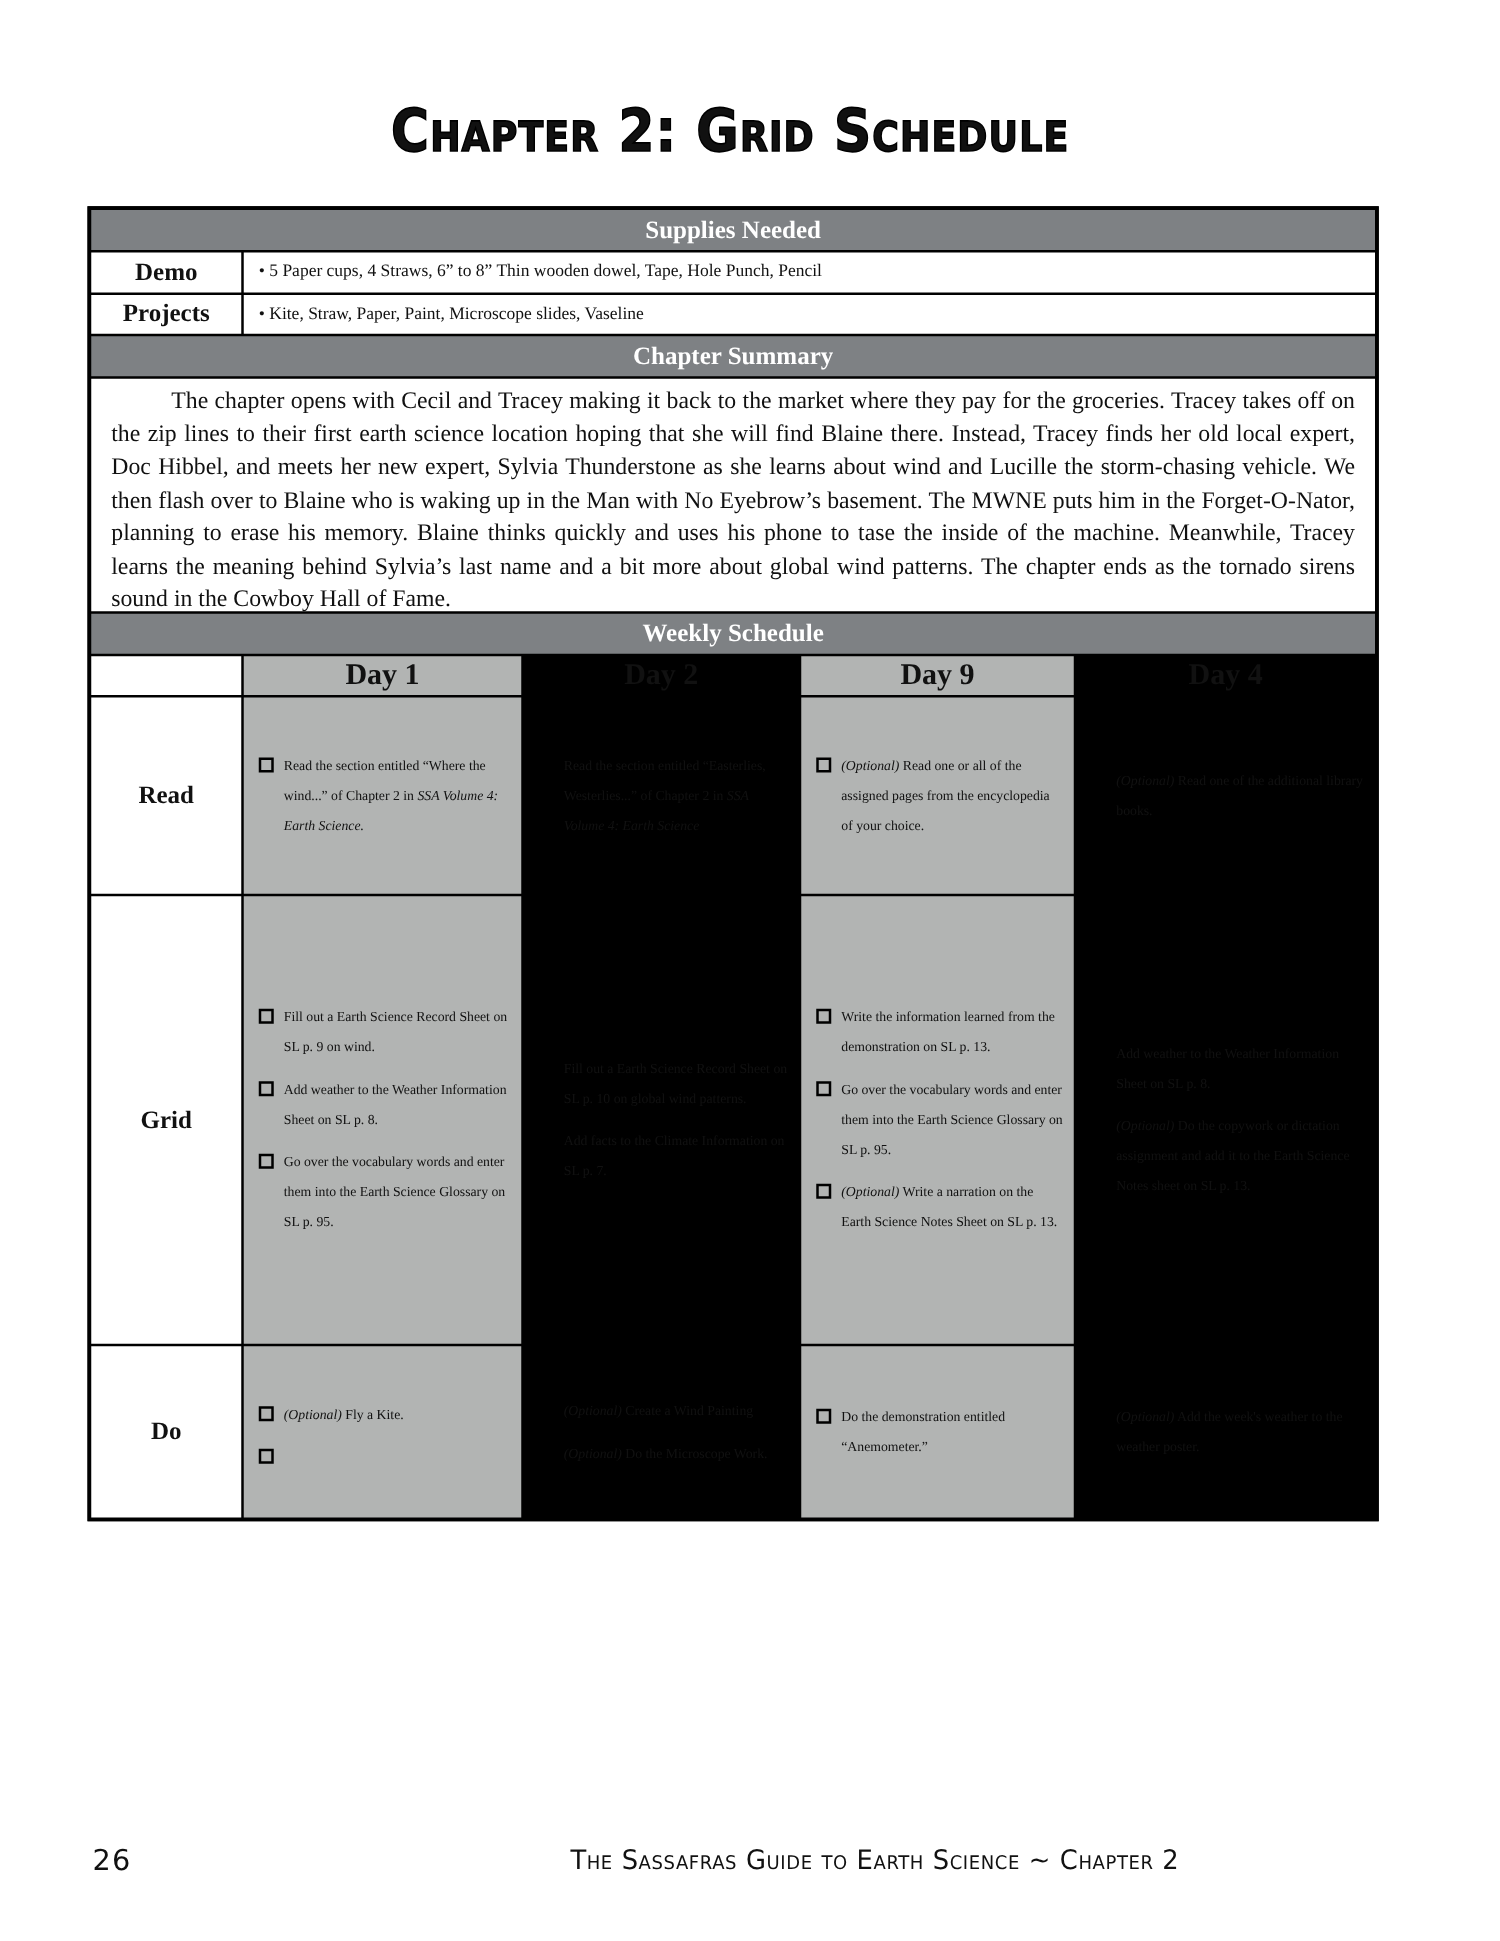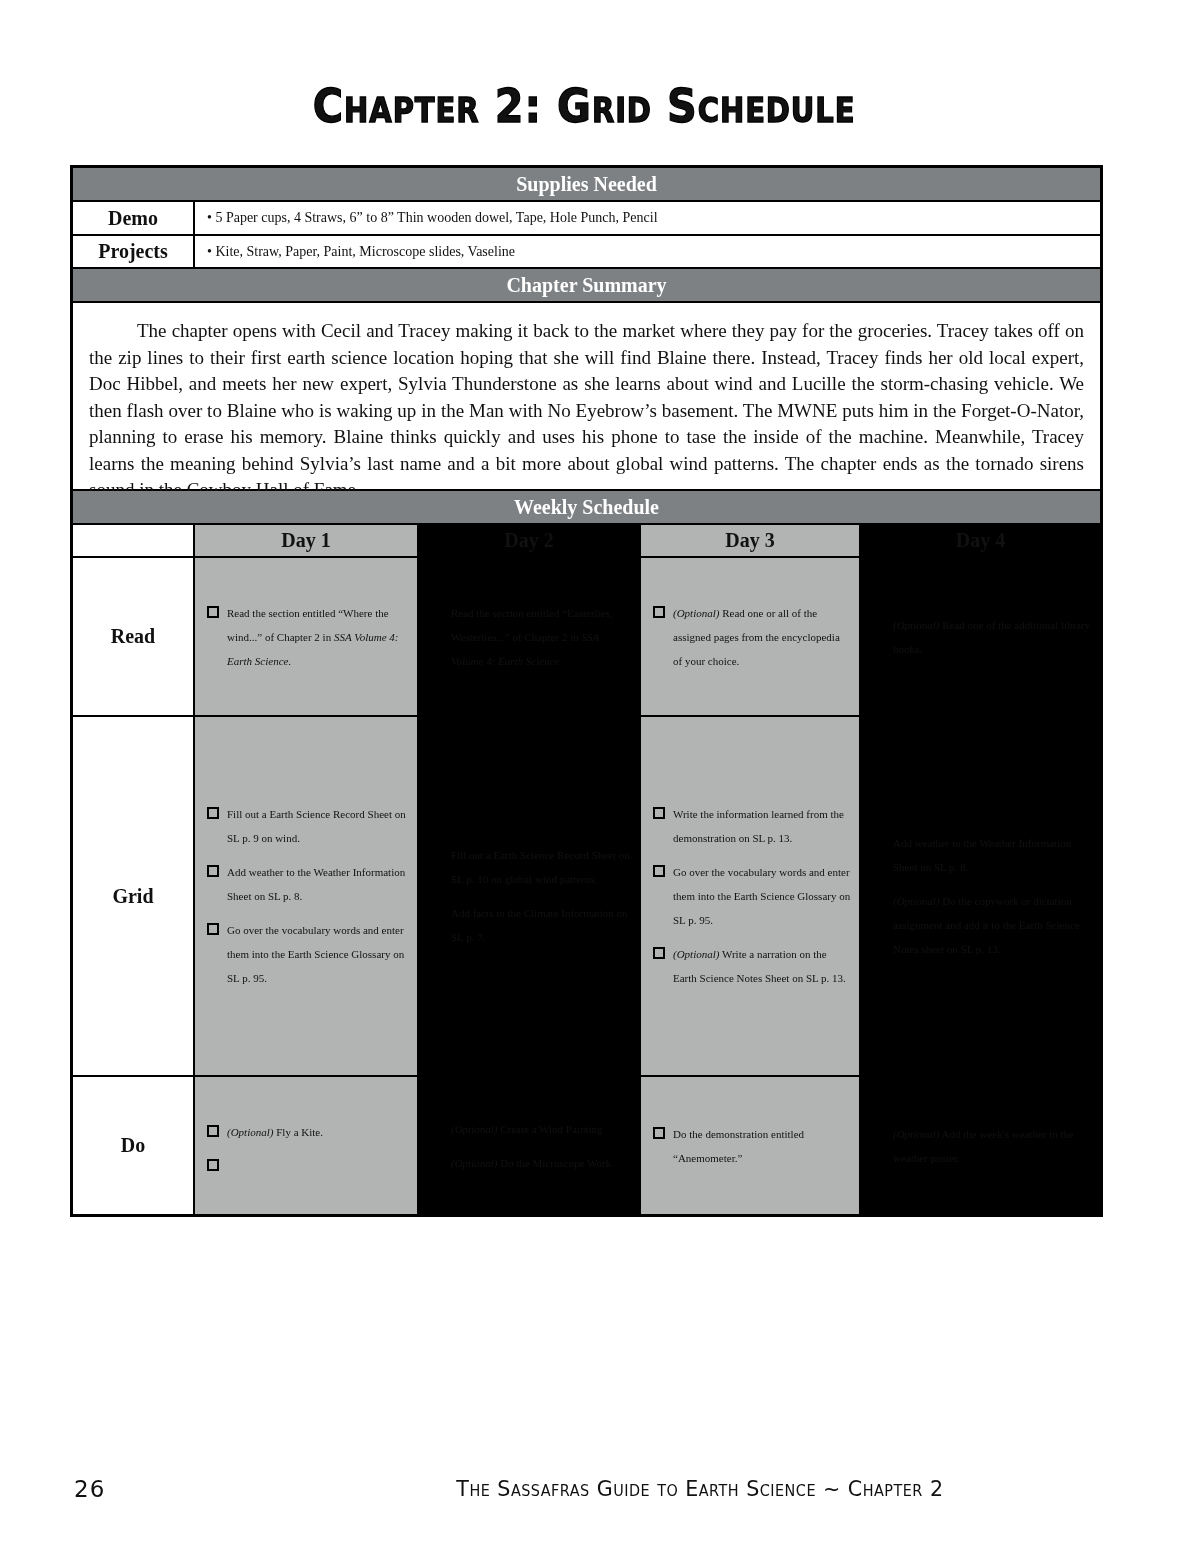--- a/index.html
+++ b/index.html
@@ -71,7 +71,7 @@
     background:#fff;
     font-size:19px;line-height:26.5px;
     text-align:justify;
-    padding:15px 16px 0 16px;
+    padding:5px 16px 0 16px;
     text-indent:48px;
   }
   .day-header{

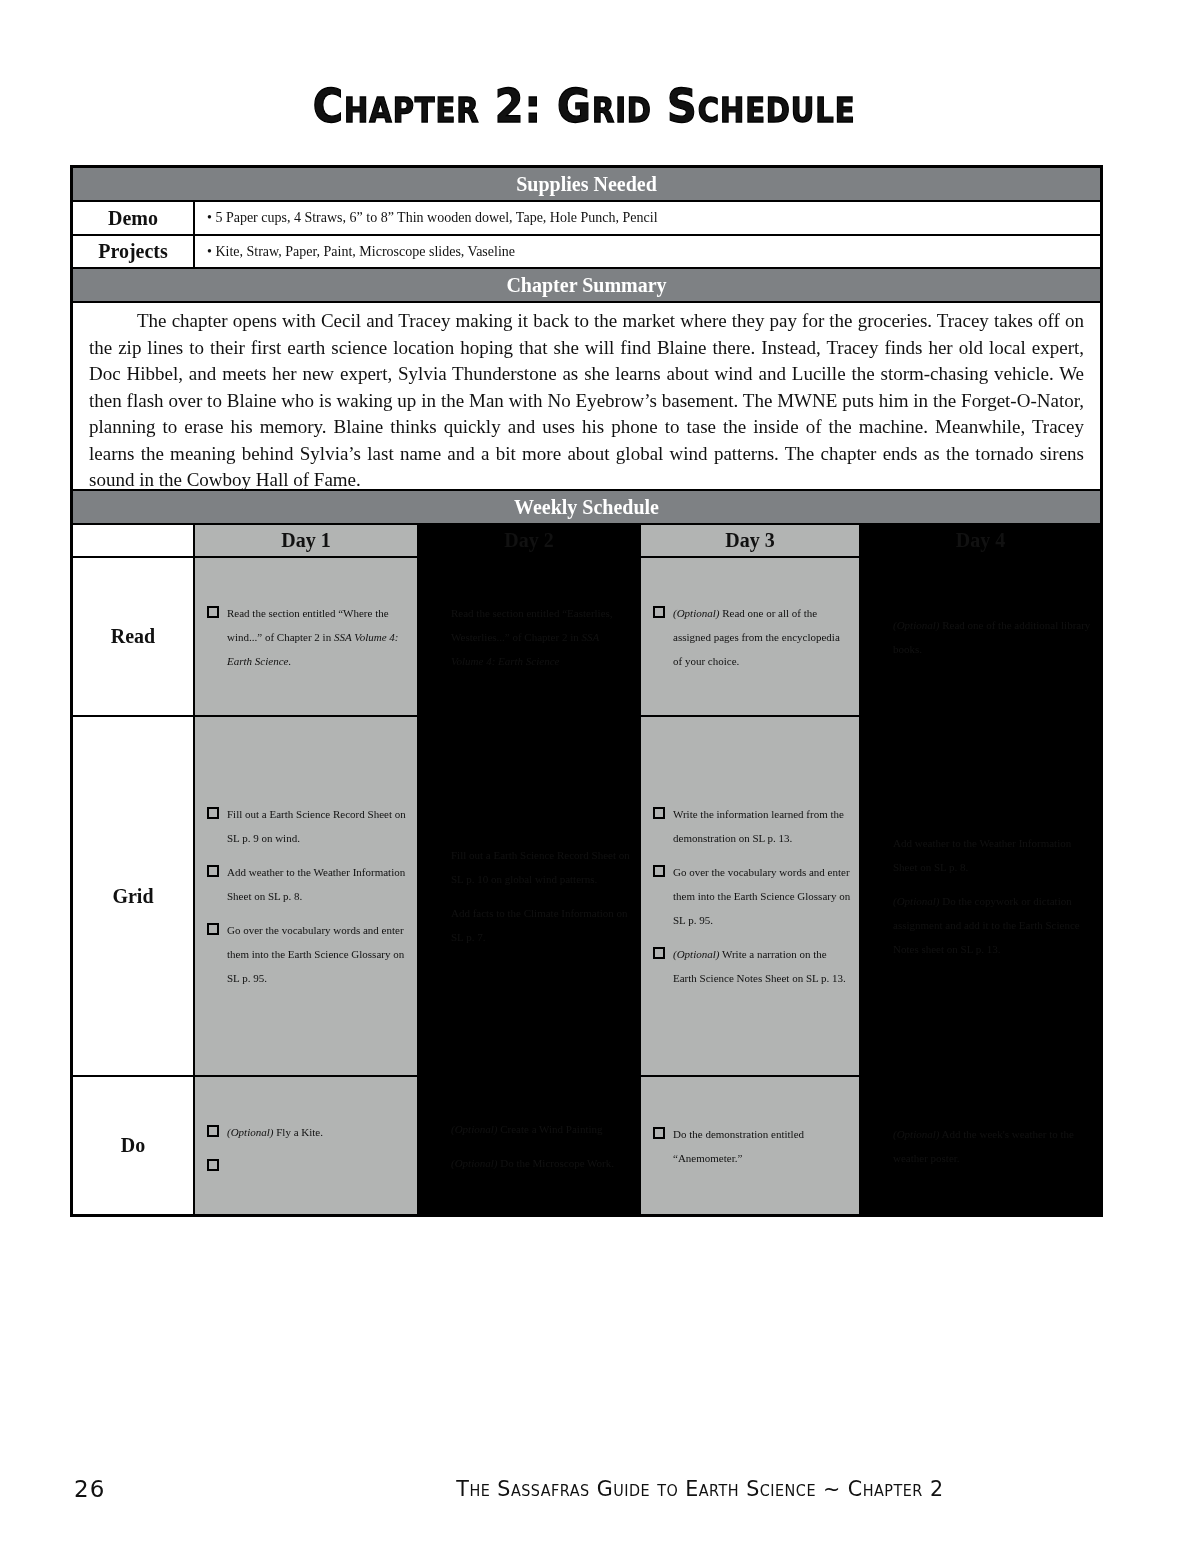--- a/index.html
+++ b/index.html
@@ -76,7 +76,7 @@
   }
   .day-header{
     display:flex;align-items:center;justify-content:center;
-    font-weight:bold;font-size:20px;
+    font-weight:bold;font-size:24px;
   }
   .gray{background:var(--day-gray);}
   .body-cell{

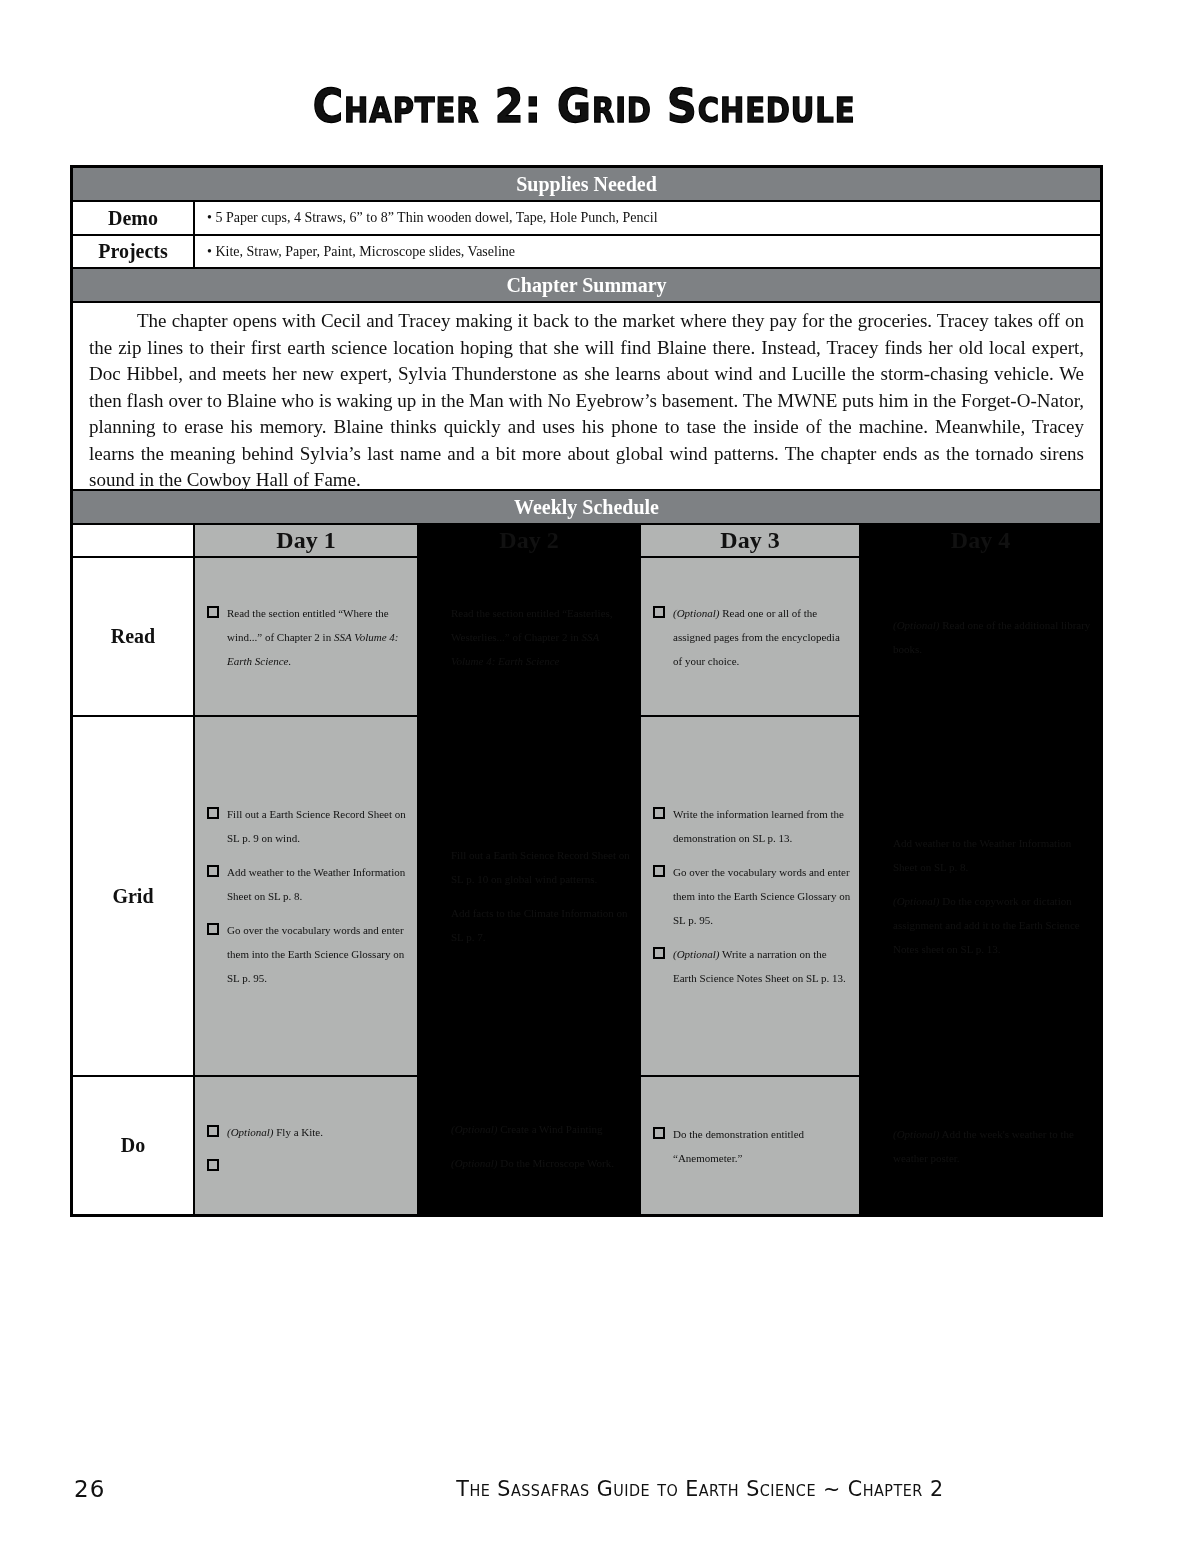--- a/index.html
+++ b/index.html
@@ -139,7 +139,7 @@
     <div class="cell"></div>
     <div class="day-header gray">Day 1</div>
     <div class="day-header">Day 2</div>
-    <div class="day-header gray">Day 3</div>
+    <div class="day-header gray">Day 9</div>
     <div class="day-header">Day 4</div>
 
     <div class="label-cell">Read</div>

